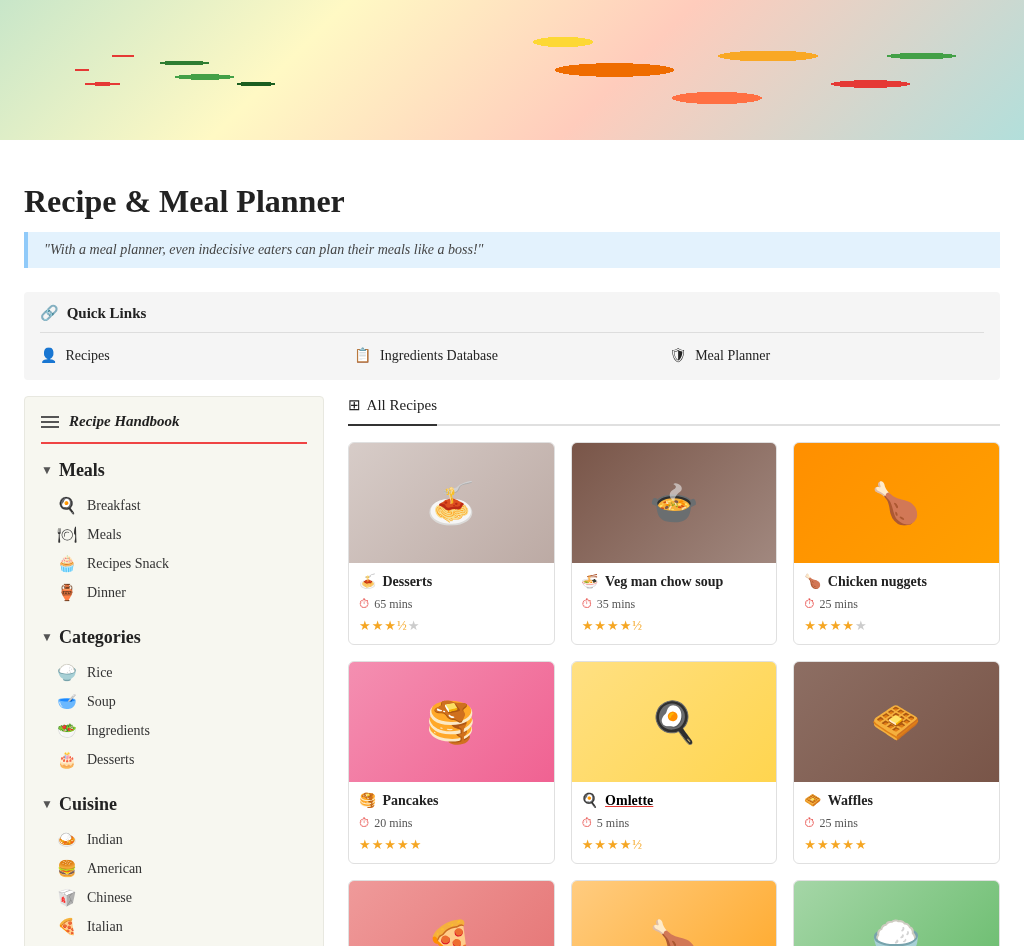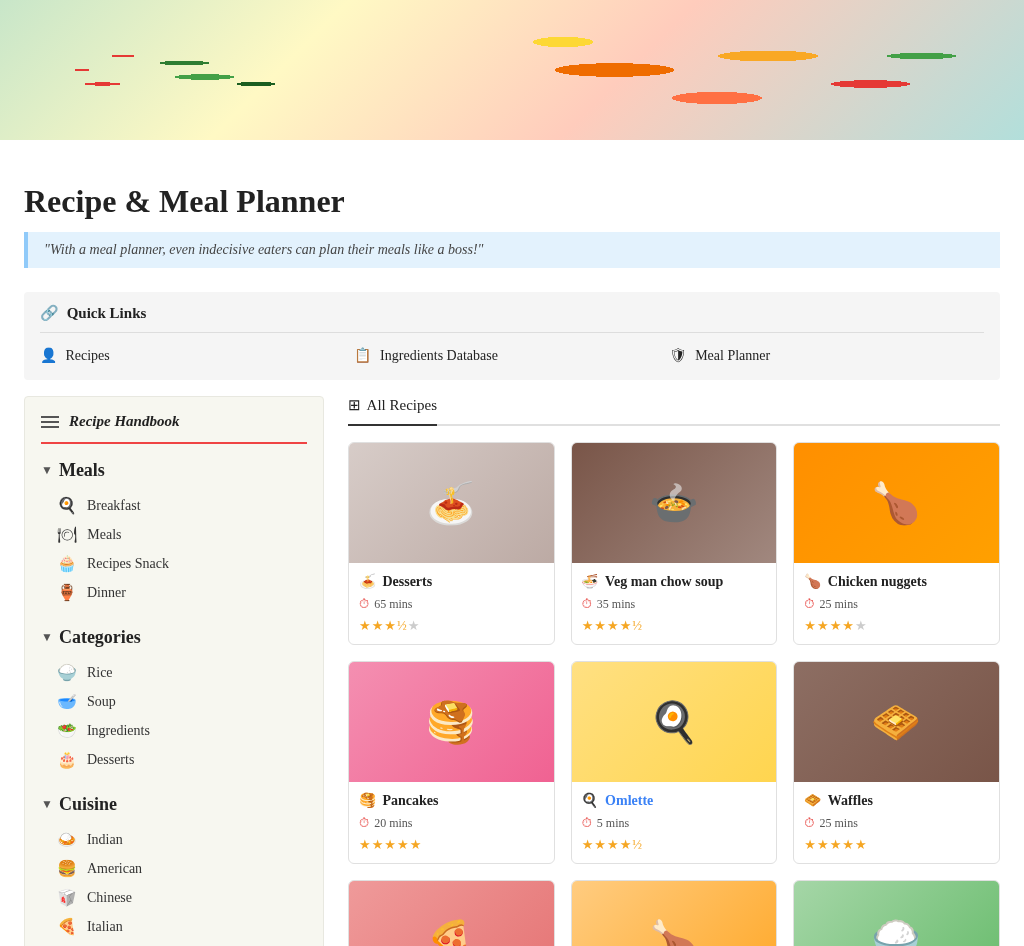--- a/index.html
+++ b/index.html
@@ -210,8 +210,9 @@
       text-decoration: none;
     }
     .recipe-name a.underline {
+      text-decoration: underline;
       text-decoration-color: #e53935;
-      color: #3b82f6;
+      color: #000000;
     }
     .recipe-time {
       display: flex;

